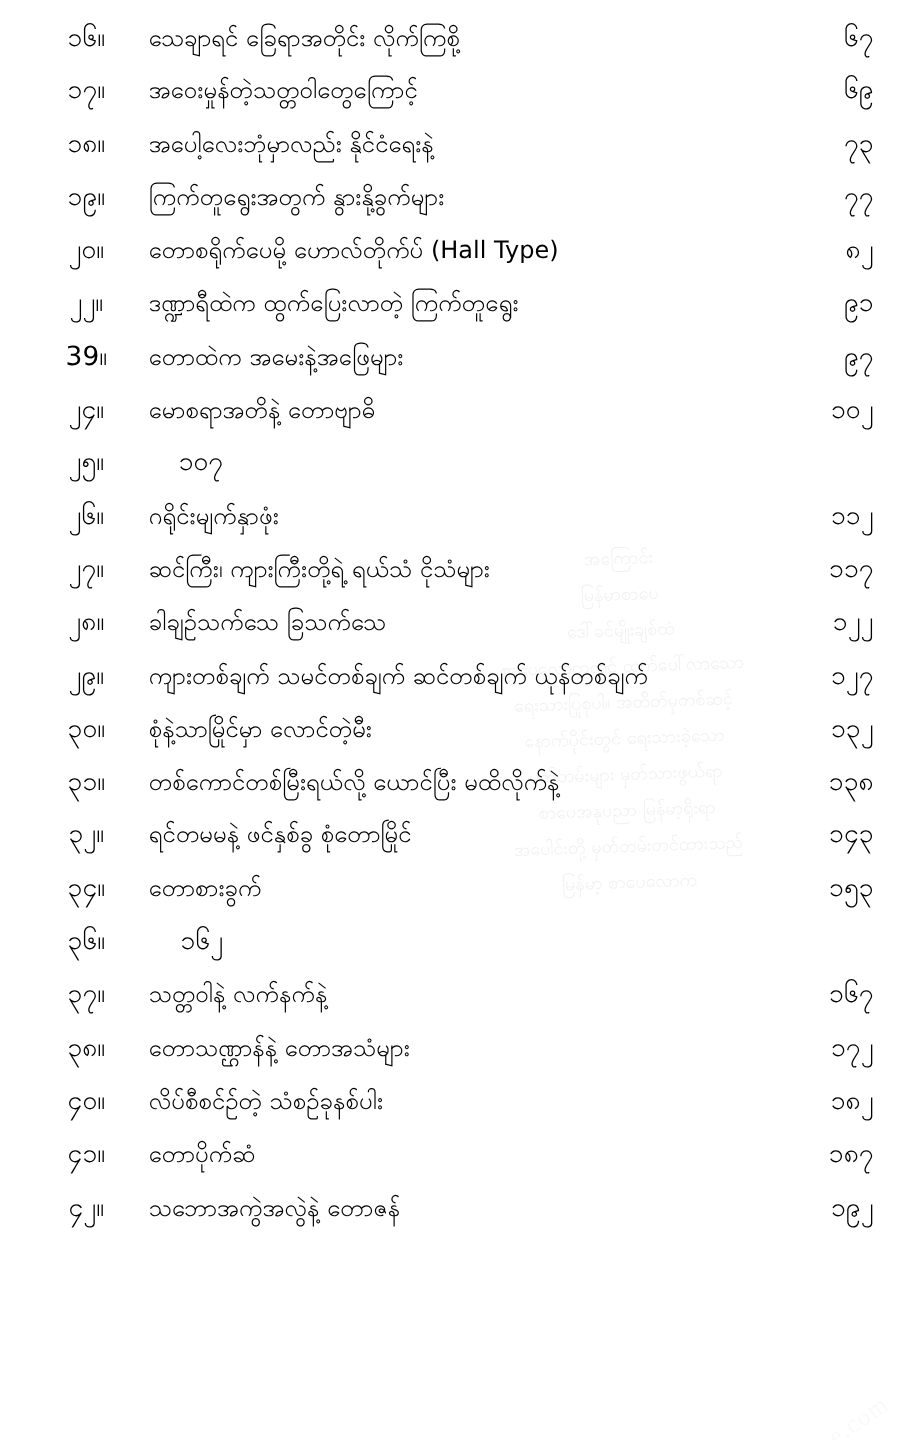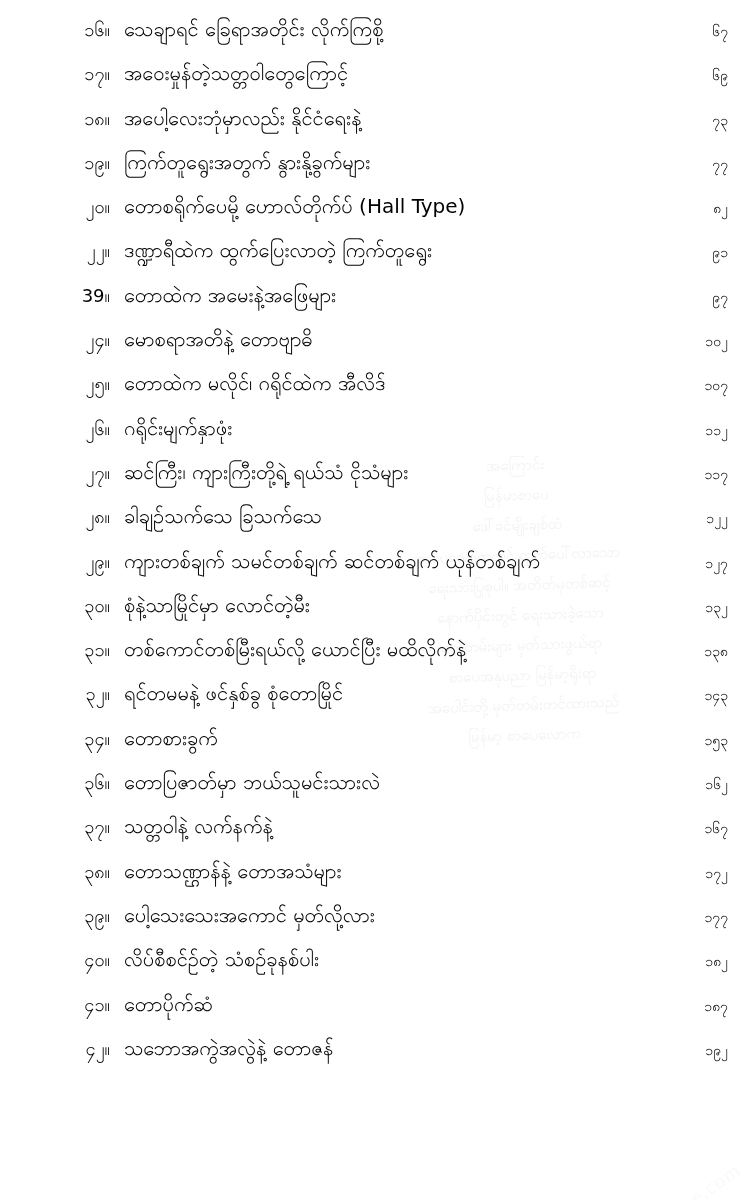--- a/index.html
+++ b/index.html
@@ -62,8 +62,8 @@
   .toc-num {
     width: 86px;
     flex: 0 0 86px;
-    text-align: right;
-    font-size: 18px;
+    text-align: center;
+    font-size: 22px;
     padding-right: 10px;
     box-sizing: border-box;
     white-space: nowrap;

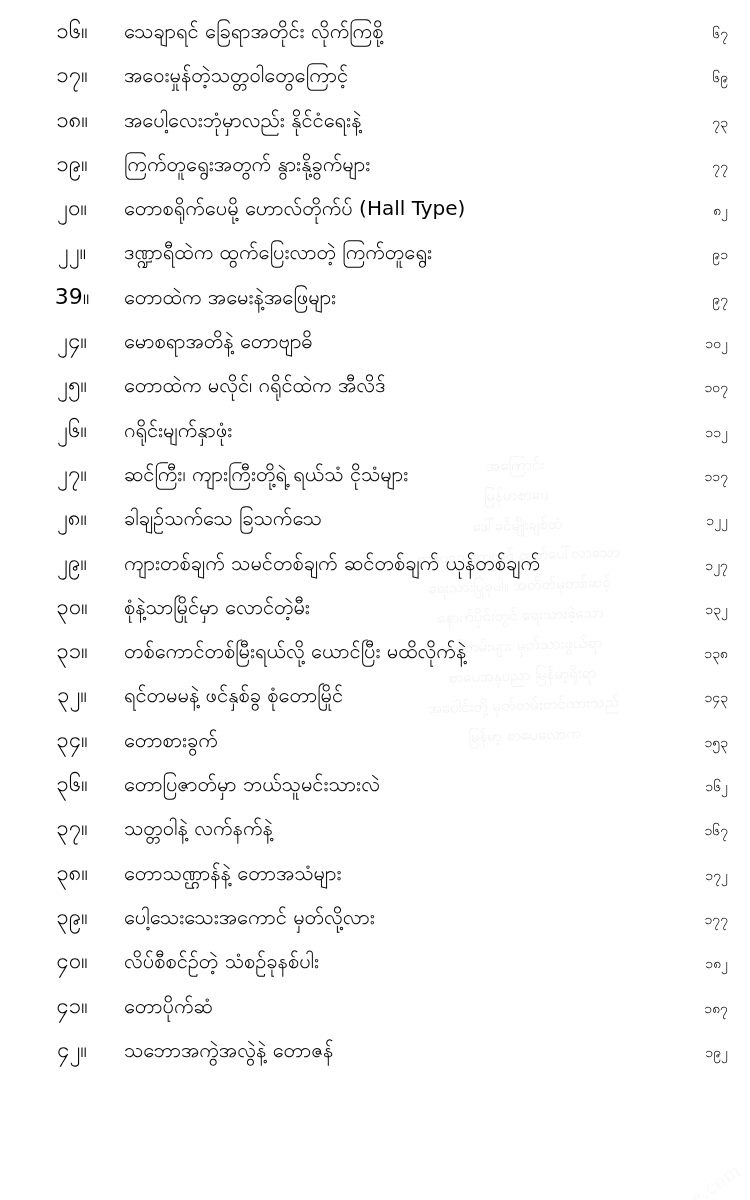--- a/index.html
+++ b/index.html
@@ -79,7 +79,7 @@
     flex: 0 0 66px;
     width: 66px;
     text-align: right;
-    font-size: 14px;
+    font-size: 22px;
     white-space: nowrap;
   }
 </style>

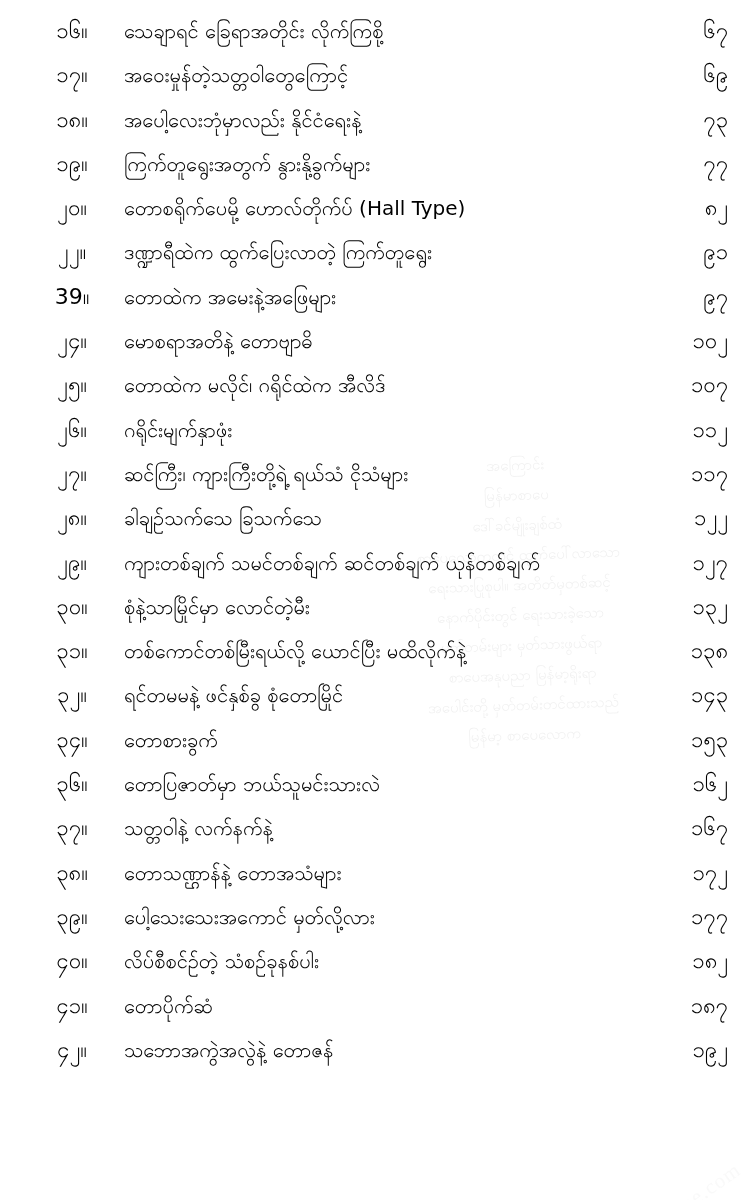--- a/index.html
+++ b/index.html
@@ -155,7 +155,6 @@
 
   <div class="toc-row">
     <span class="toc-num">၂၅။</span>
-    <span class="toc-title">တောထဲက မလိုင်၊ ဂရိုင်ထဲက အီလိဒ်</span>
     <span class="toc-page">၁၀၇</span>
   </div>
 

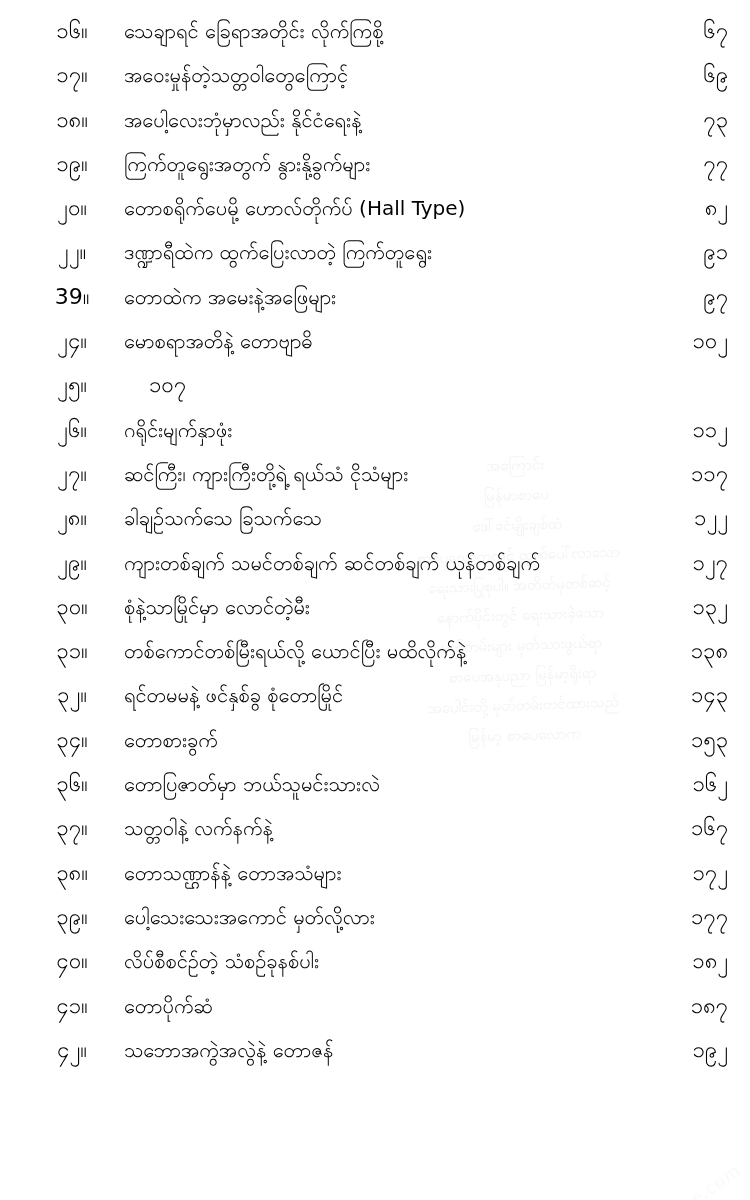--- a/index.html
+++ b/index.html
@@ -210,7 +210,6 @@
 
   <div class="toc-row">
     <span class="toc-num">၃၆။</span>
-    <span class="toc-title">တောပြဇာတ်မှာ ဘယ်သူမင်းသားလဲ</span>
     <span class="toc-page">၁၆၂</span>
   </div>
 

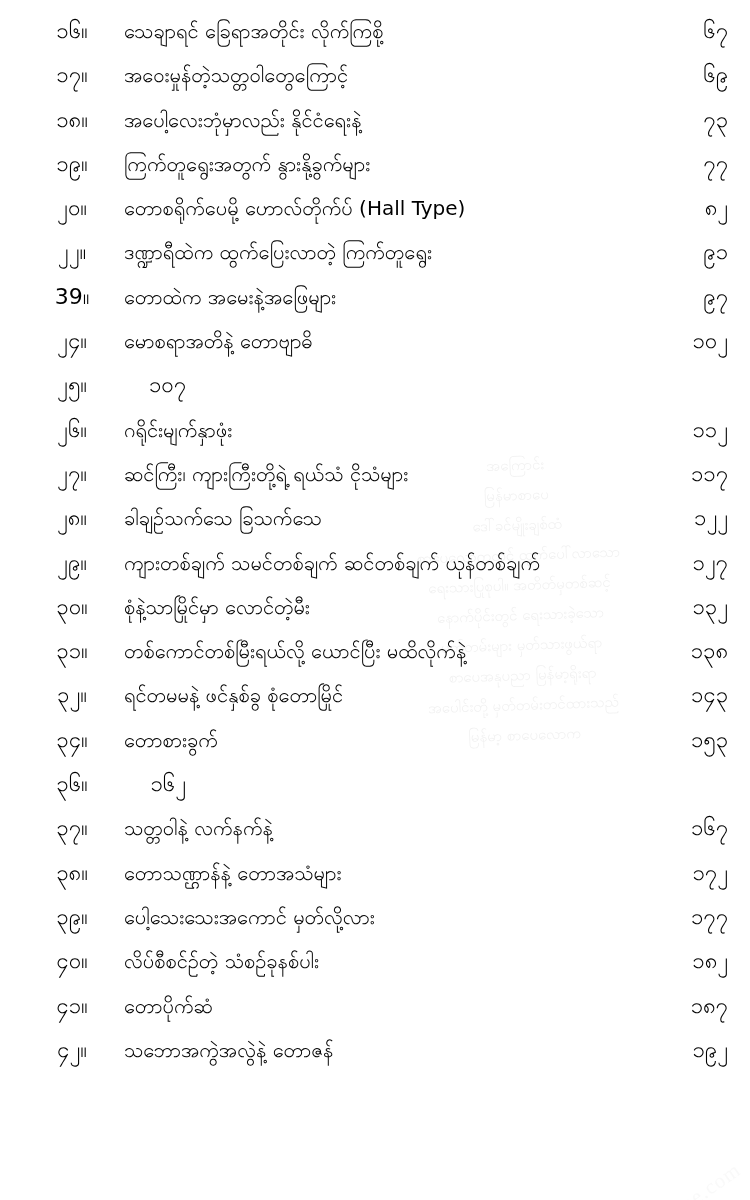--- a/index.html
+++ b/index.html
@@ -225,11 +225,6 @@
     <span class="toc-page">၁၇၂</span>
   </div>
 
-  <div class="toc-row">
-    <span class="toc-num">၃၉။</span>
-    <span class="toc-title">ပေါ့သေးသေးအကောင် မှတ်လို့လား</span>
-    <span class="toc-page">၁၇၇</span>
-  </div>
 
   <div class="toc-row">
     <span class="toc-num">၄၀။</span>

